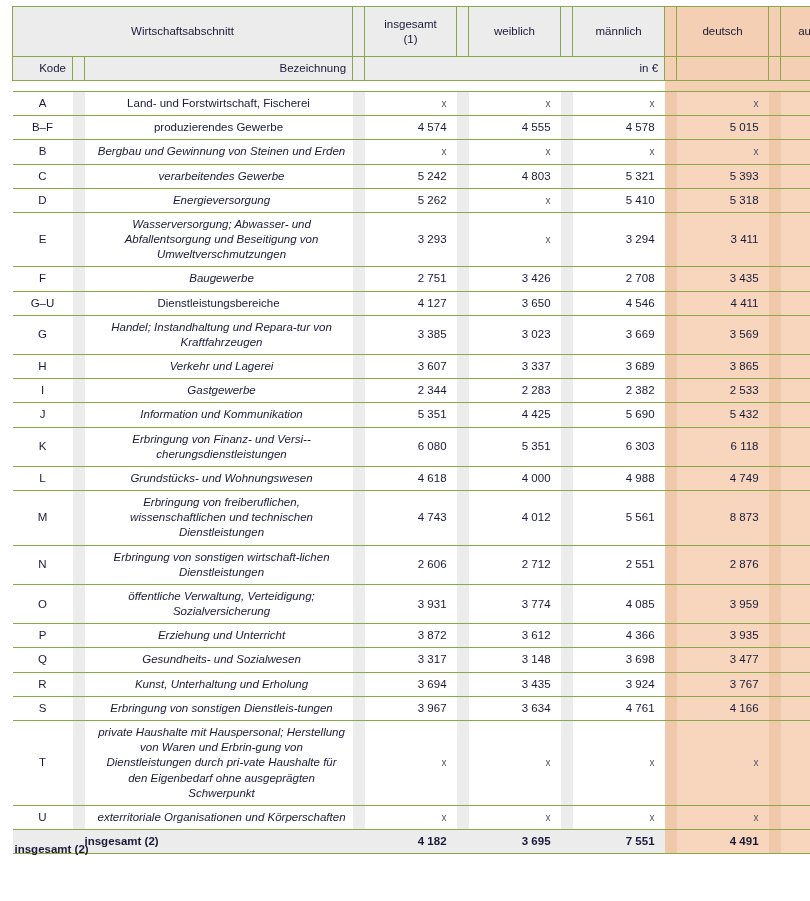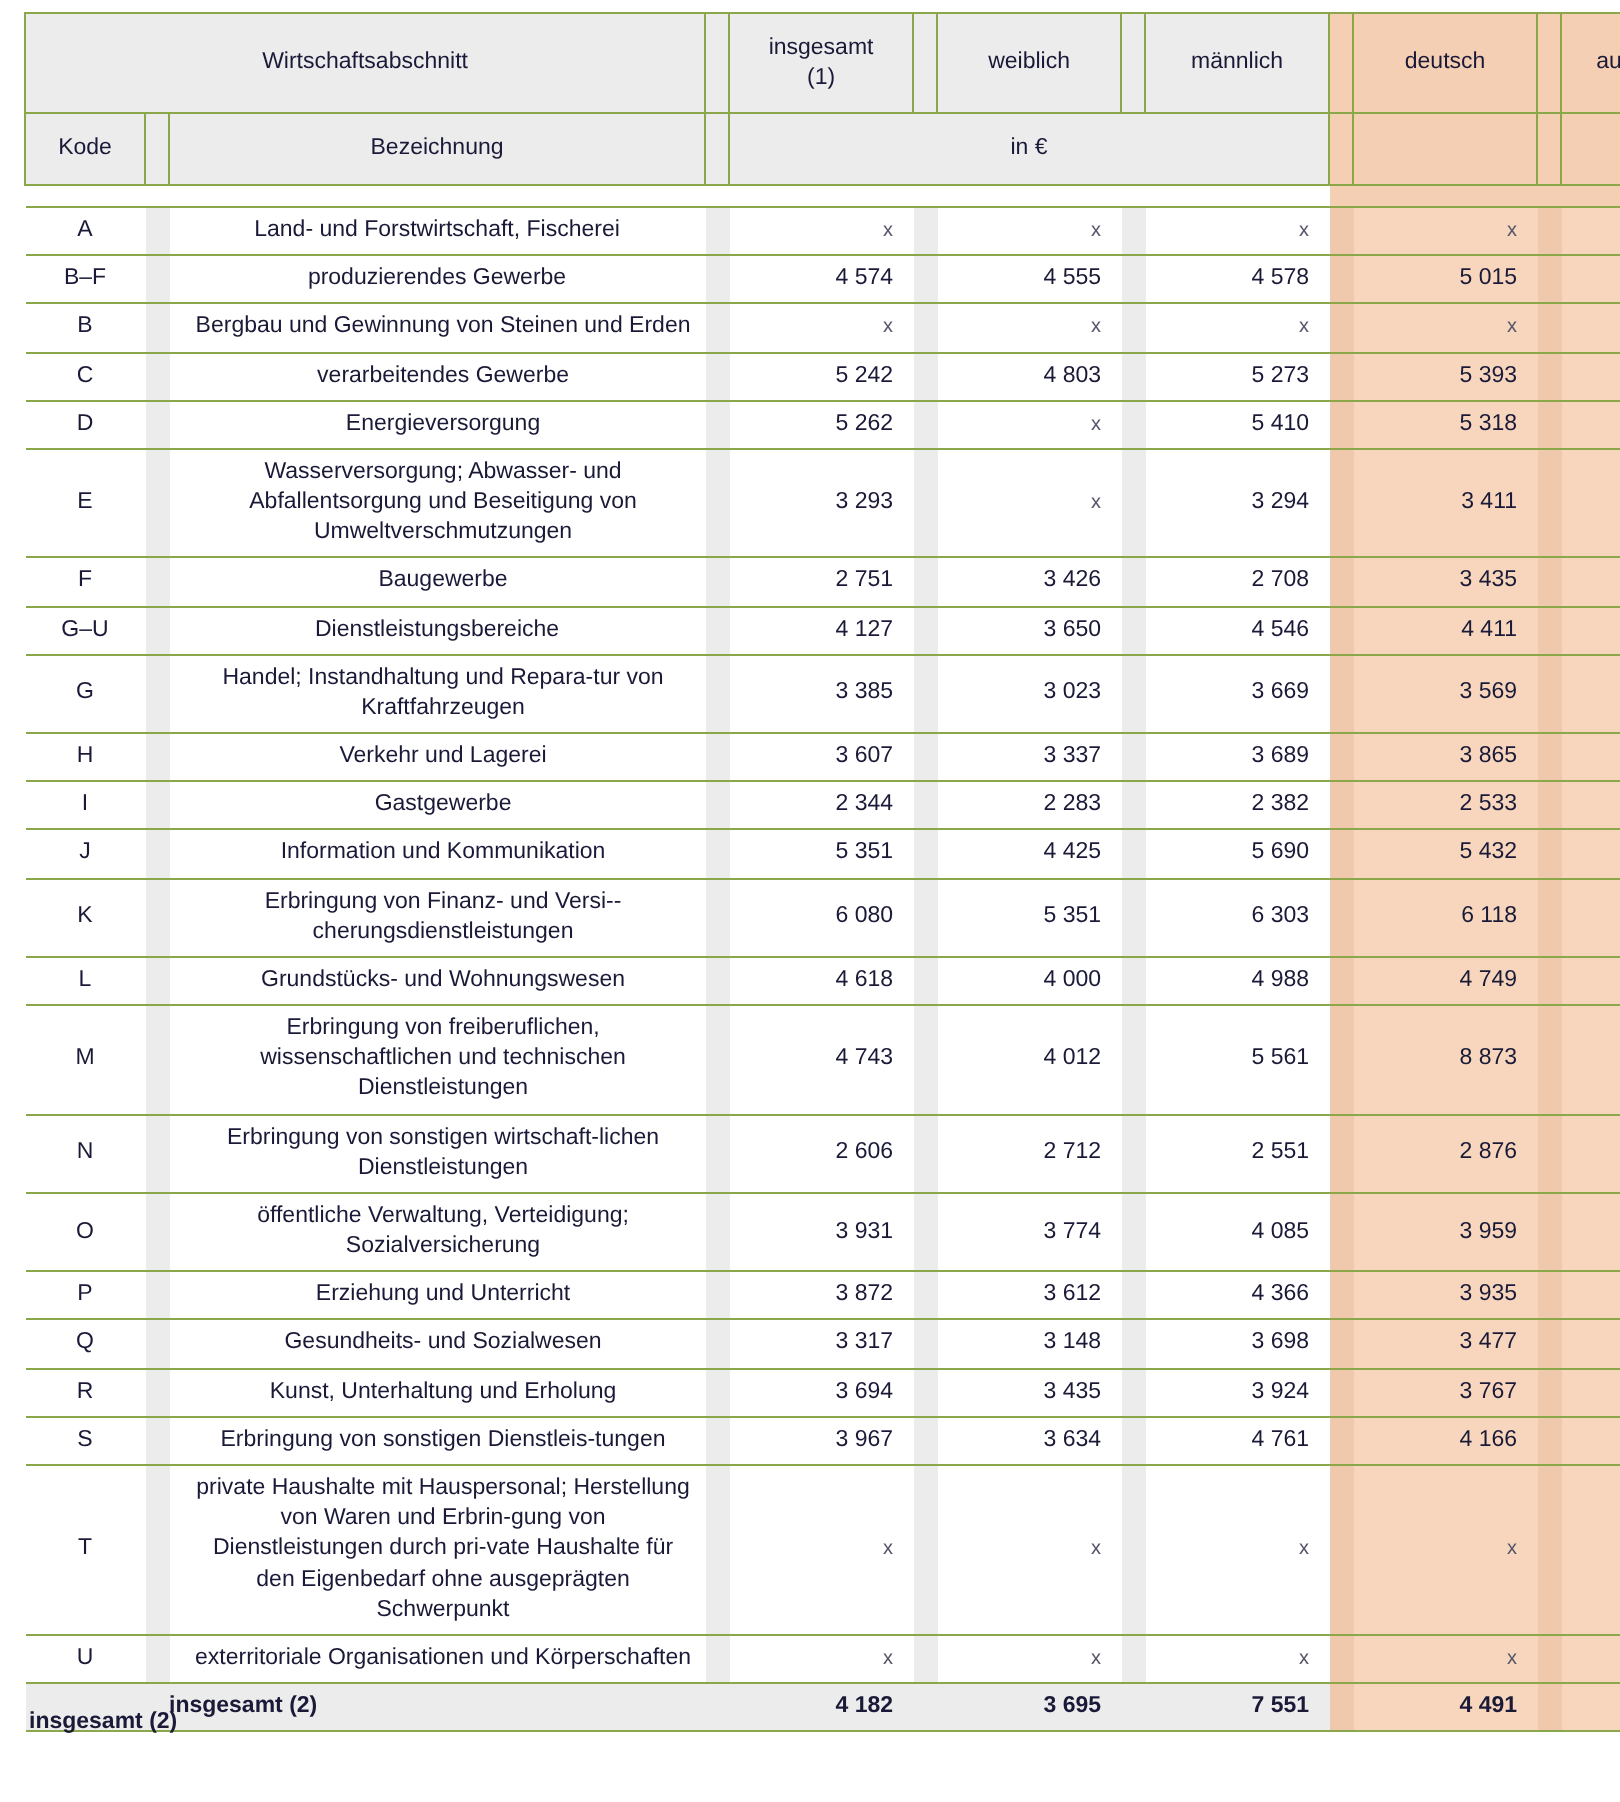--- a/index.html
+++ b/index.html
@@ -56,7 +56,7 @@
     background: #f5cfb3;
   }
   thead th.h-tall { height: 50px; }
-  thead th.h-unit { height: 36px; }
+  thead th.h-unit { height: 24px; text-align: right; }
   thead th.h-gut {
     background: #ececed;
     border-left: none; border-right: none;

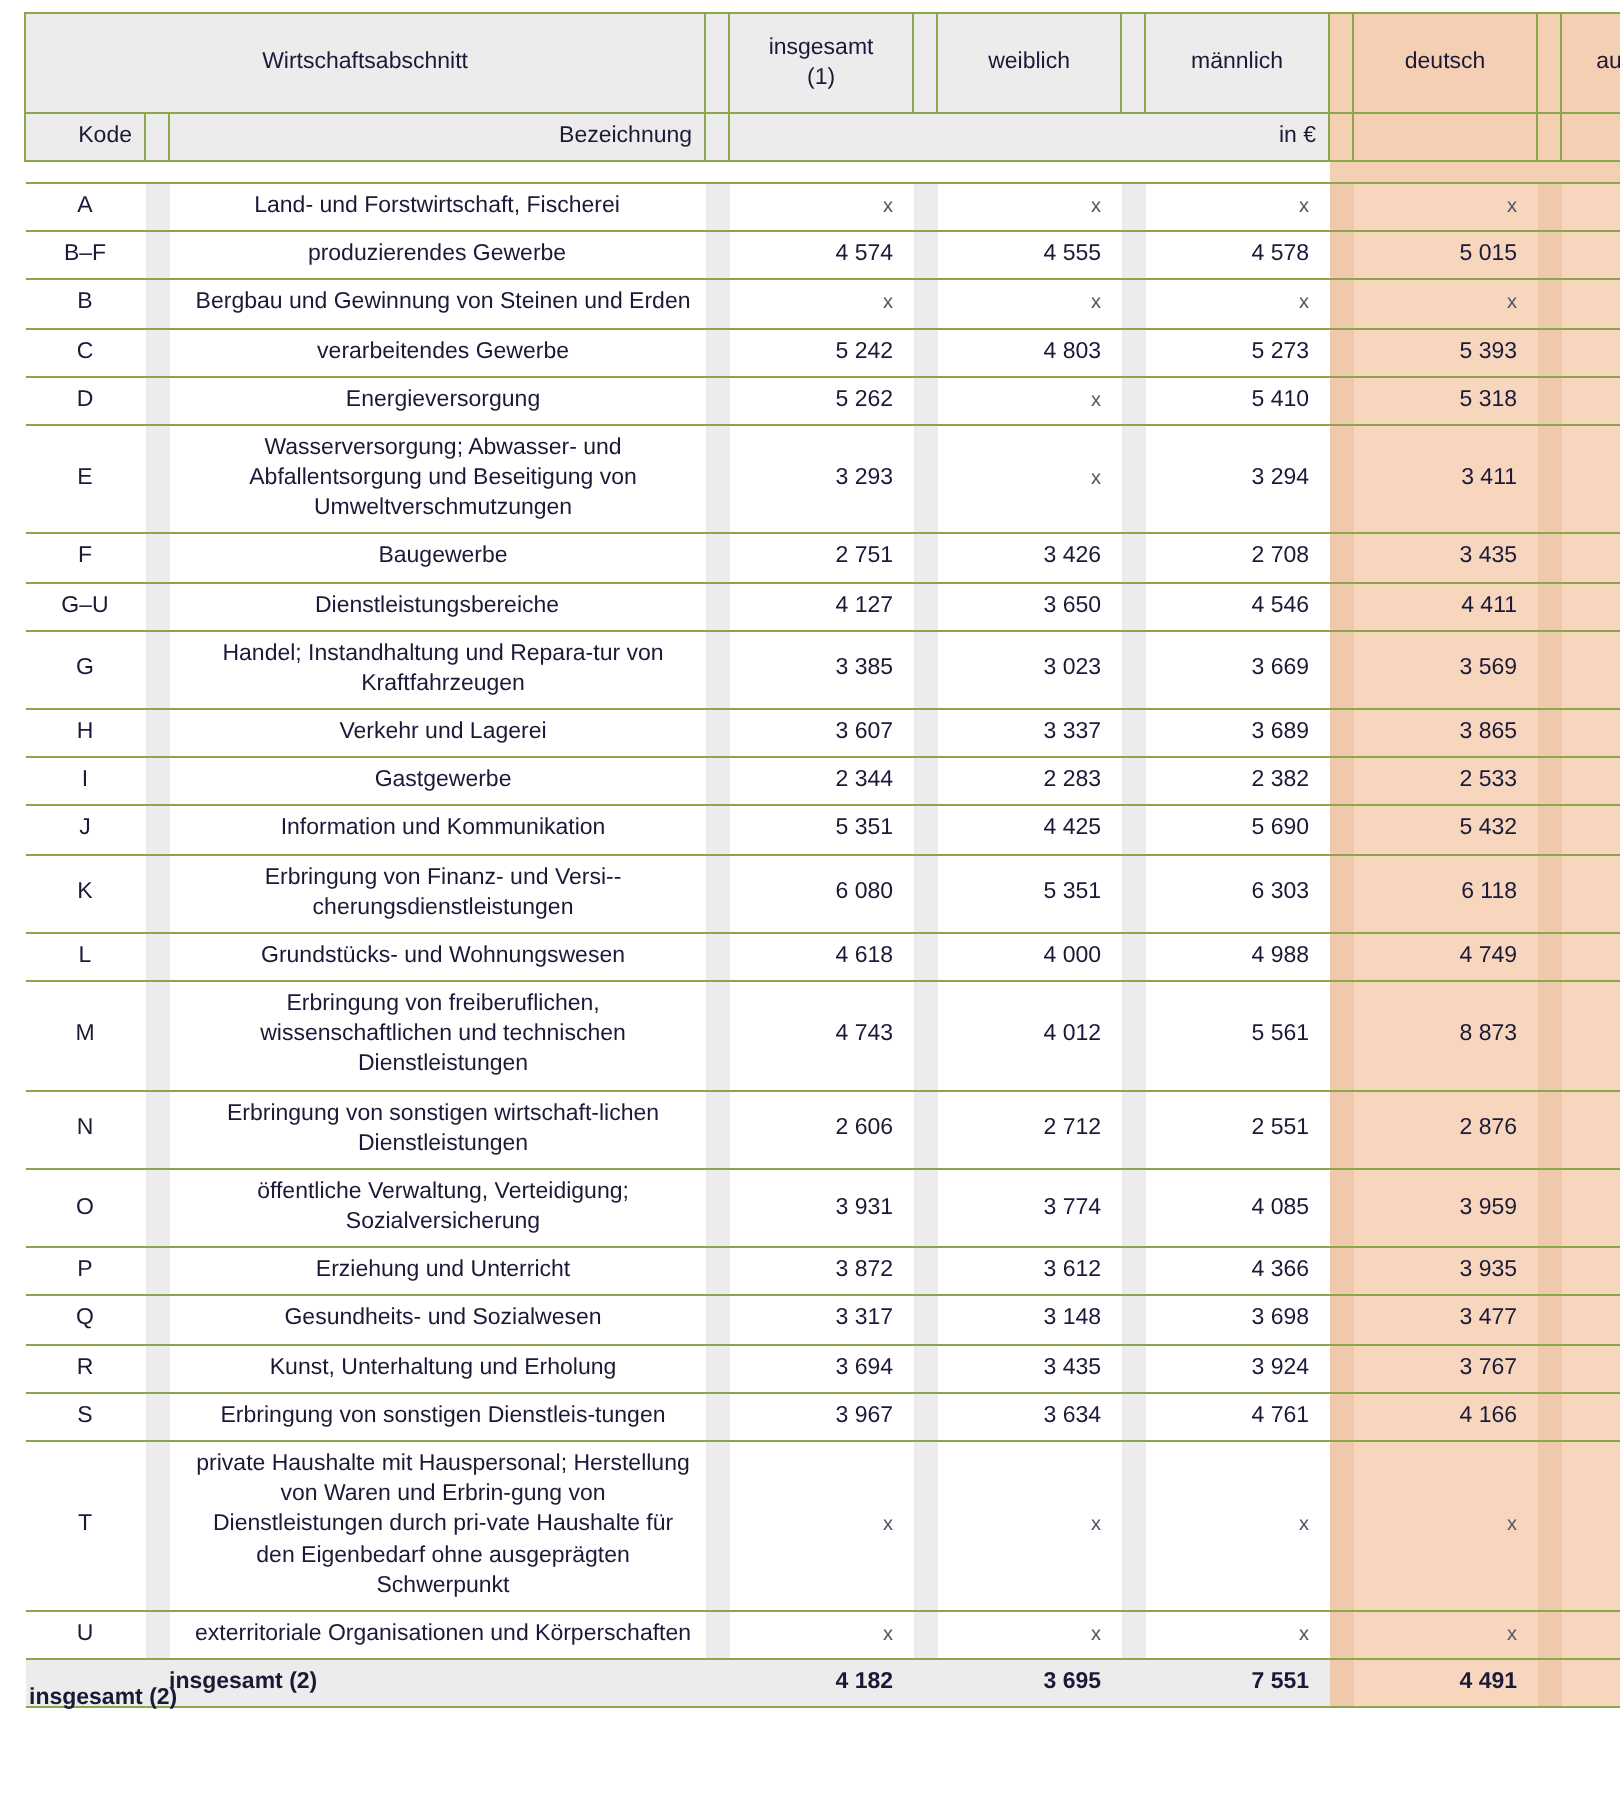--- a/index.html
+++ b/index.html
@@ -94,7 +94,7 @@
     text-align: center;
     font-size: 11.5px;
   }
-  tbody td.label.indent { padding-left: 12px; }
+  tbody td.label.indent { padding-left: 12px; font-style: italic; }
   tbody td.num {
     text-align: right;
     font-size: 11.5px;

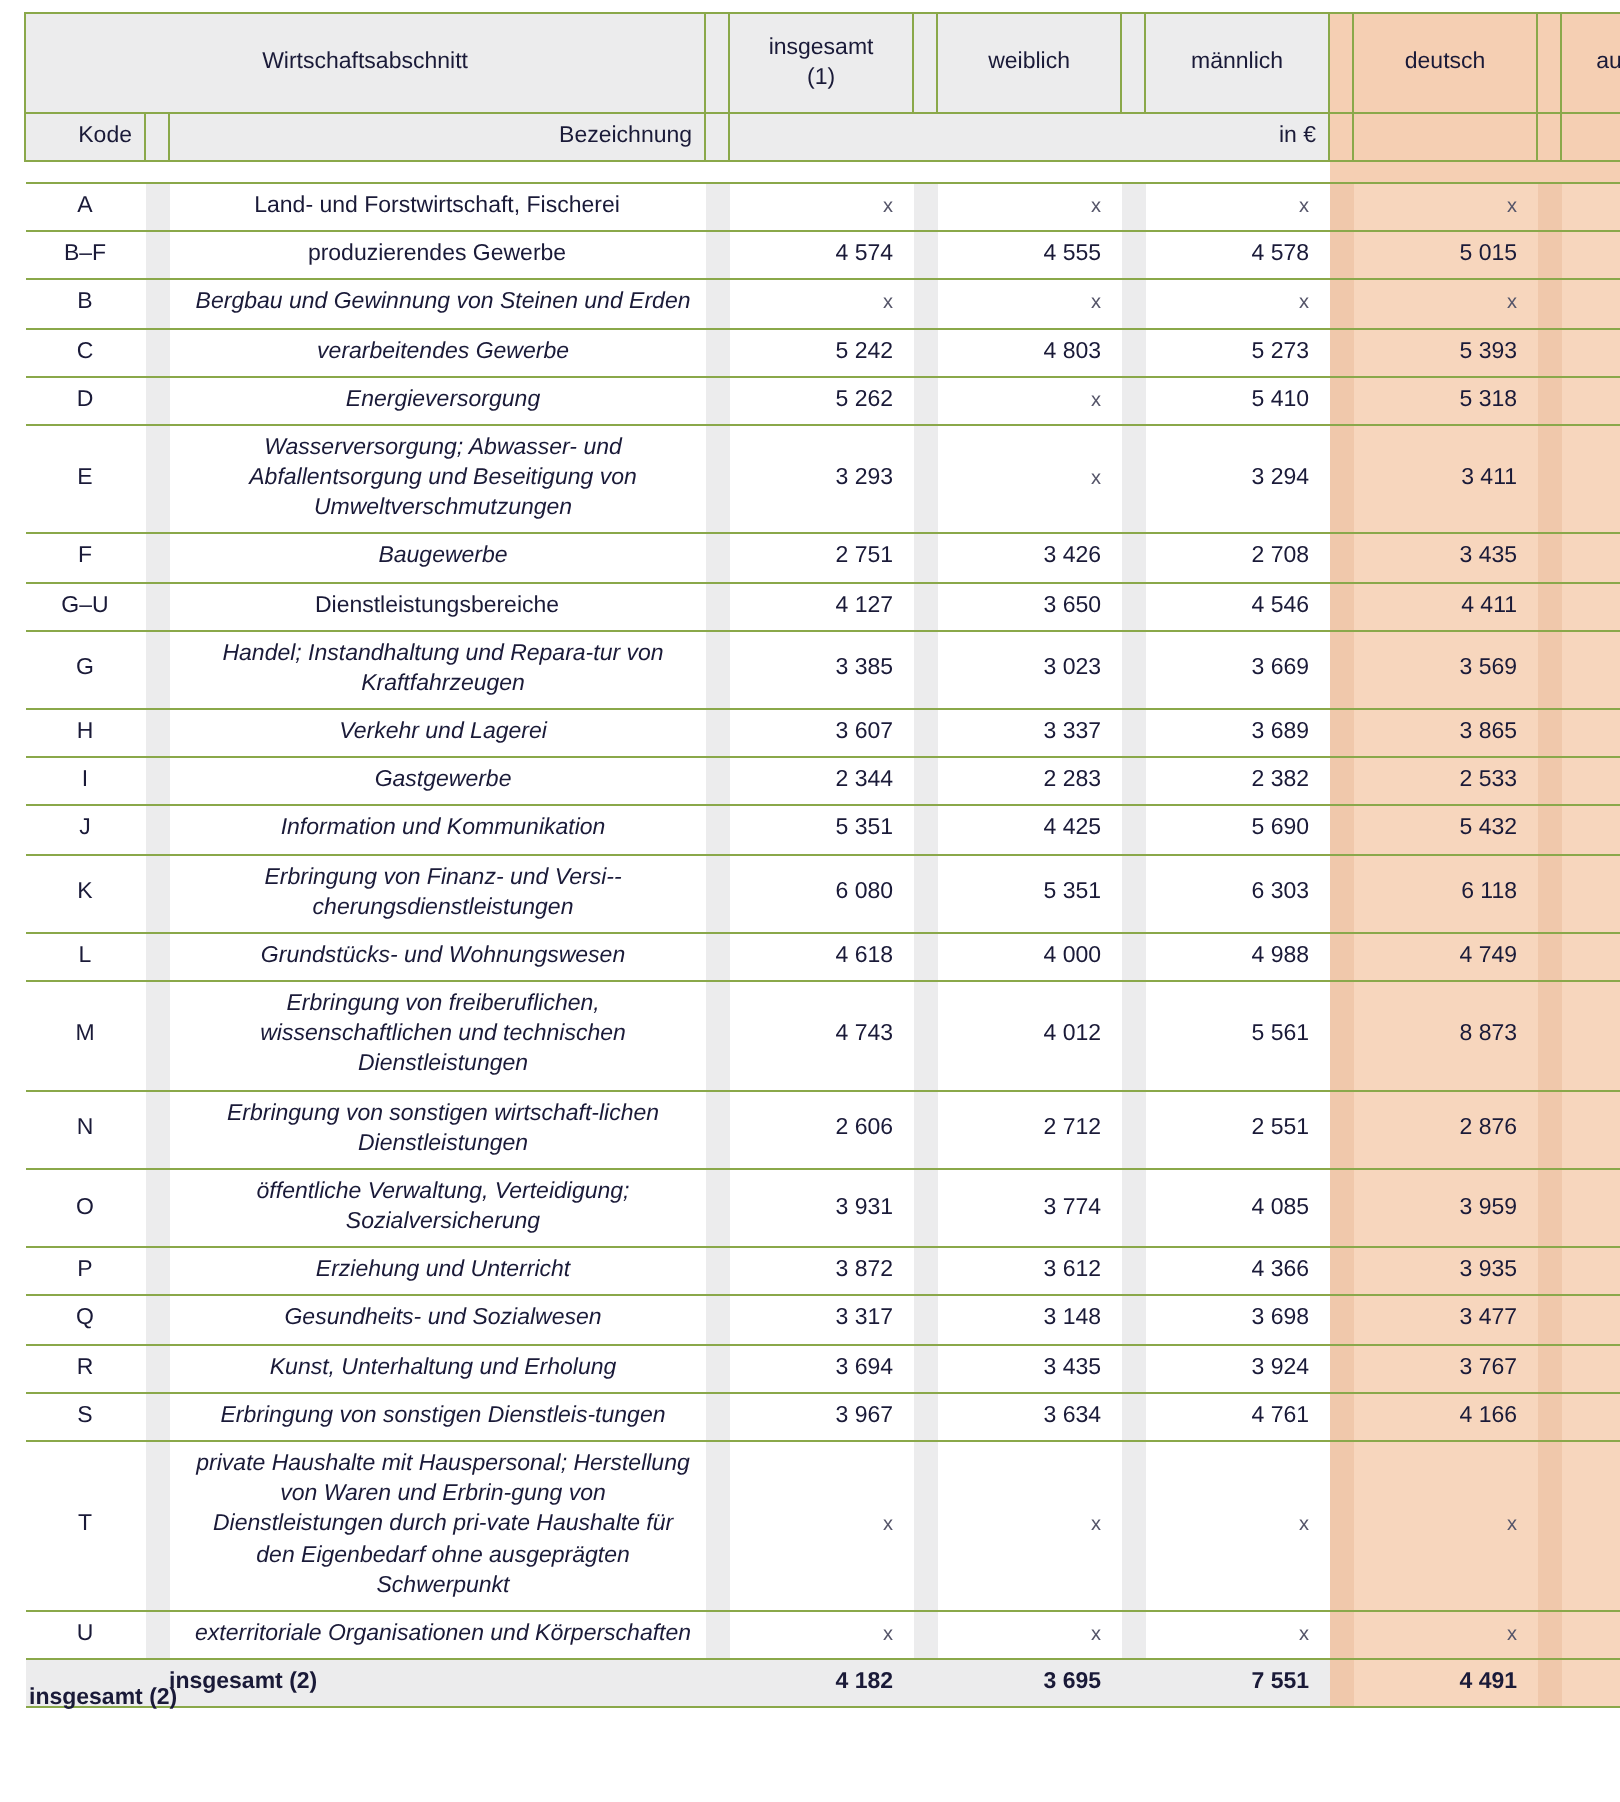--- a/index.html
+++ b/index.html
@@ -262,7 +262,7 @@
             <td class="gut"></td>
             <td class="num">4 803</td>
             <td class="gut"></td>
-            <td class="num">5 273</td>
+            <td class="num">5 321</td>
             <td class="gut shaded-gut"></td>
             <td class="num shaded">5 393</td>
             <td class="gut shaded-gut"></td>

